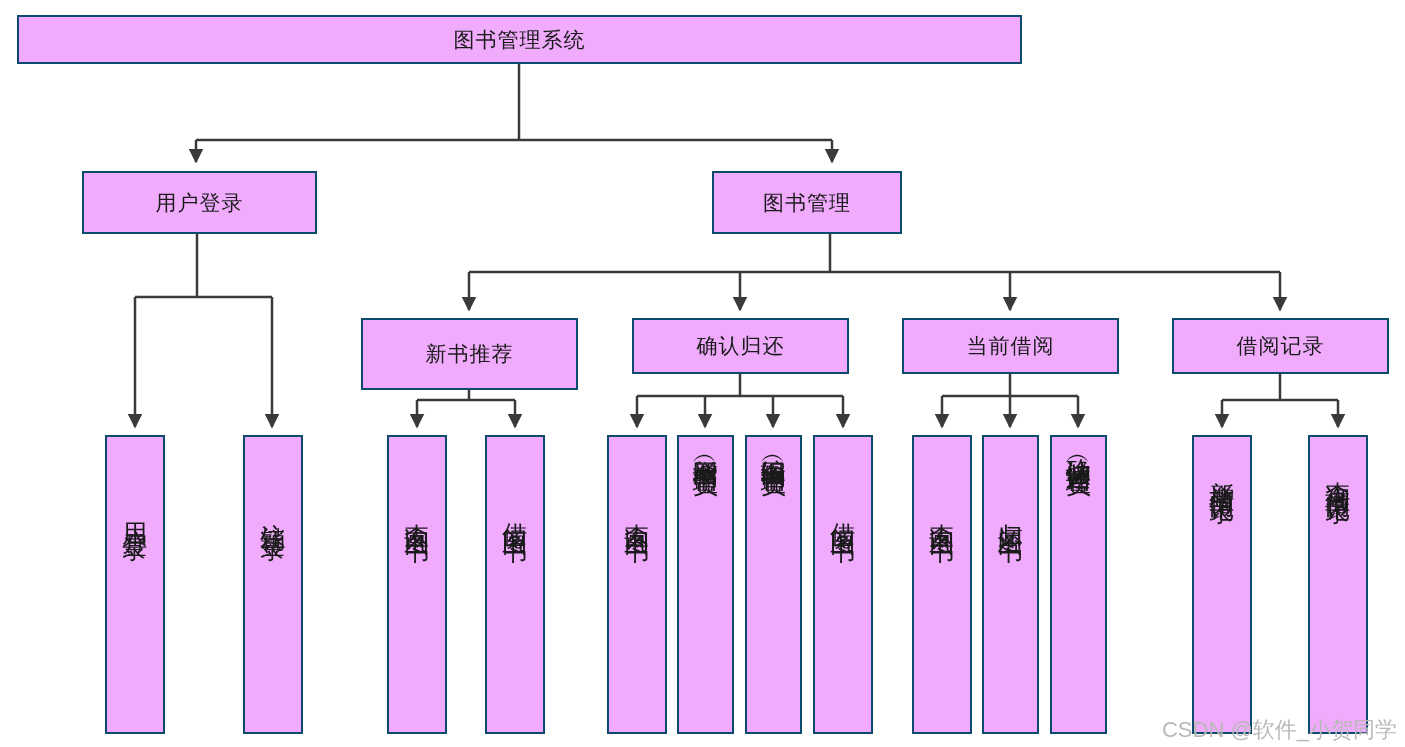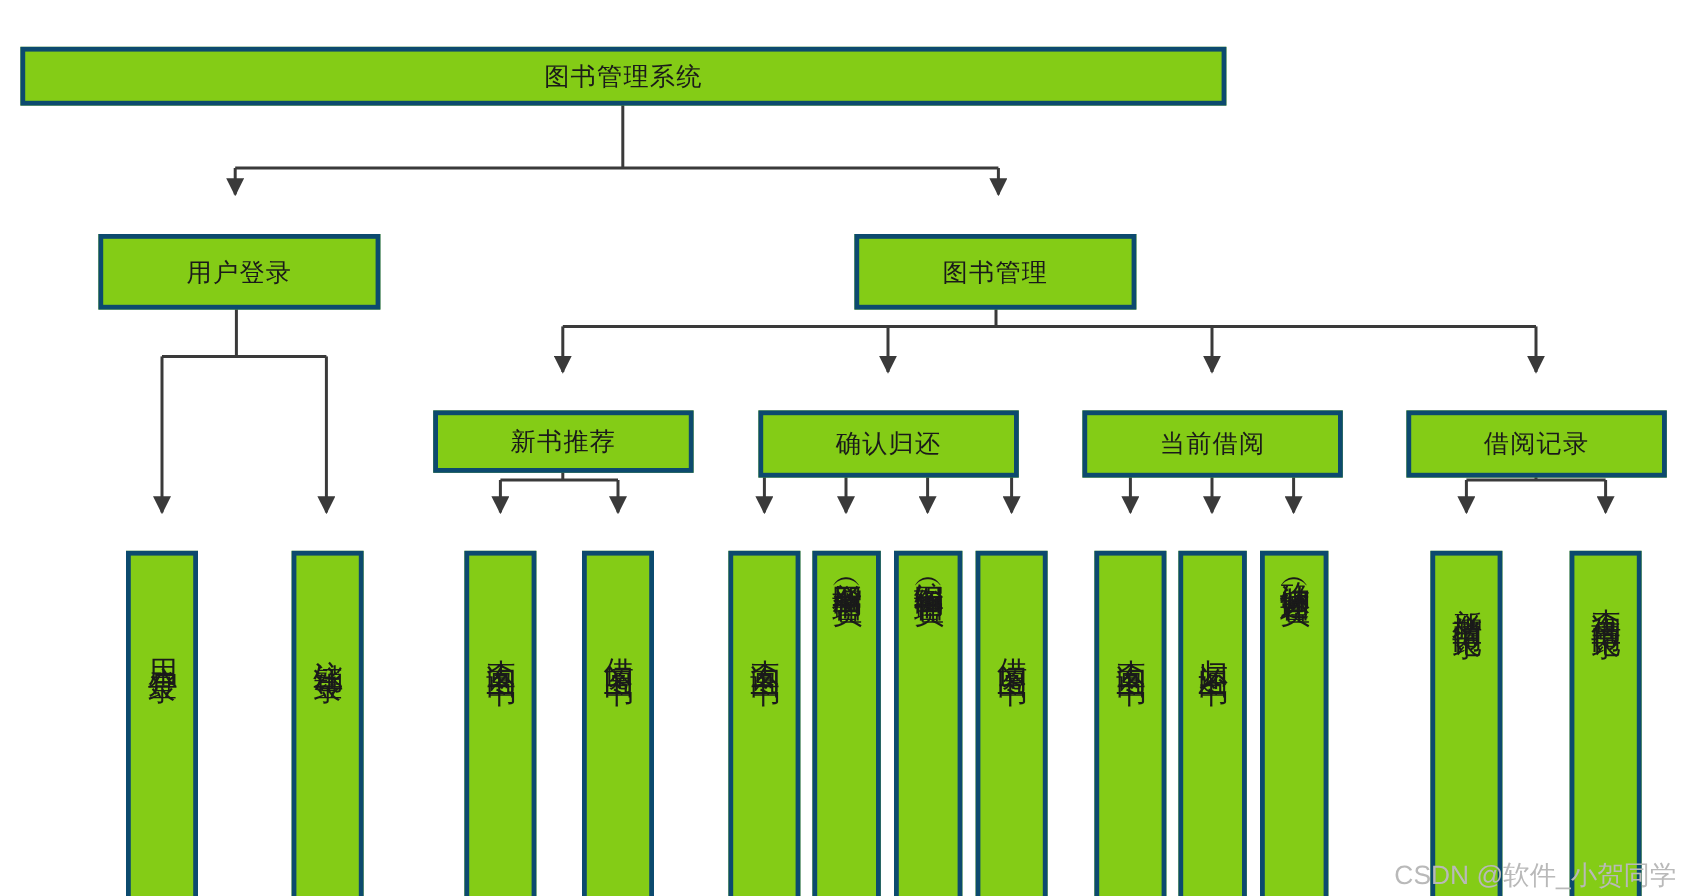--- a/index.html
+++ b/index.html
@@ -27,13 +27,12 @@
   .node {
     position: absolute;
     box-sizing: border-box;
-    border: 4px solid #0c4a6e;
-    background: #84cc16;
+    border: 2px solid #0c4a6e;
+    background: #f0abfc;
     display: flex;
     align-items: center;
     justify-content: center;
     color: #1a1a1a;
-    margin-top: 24px;
   }
   .node.horiz {
     font-size: 21px;

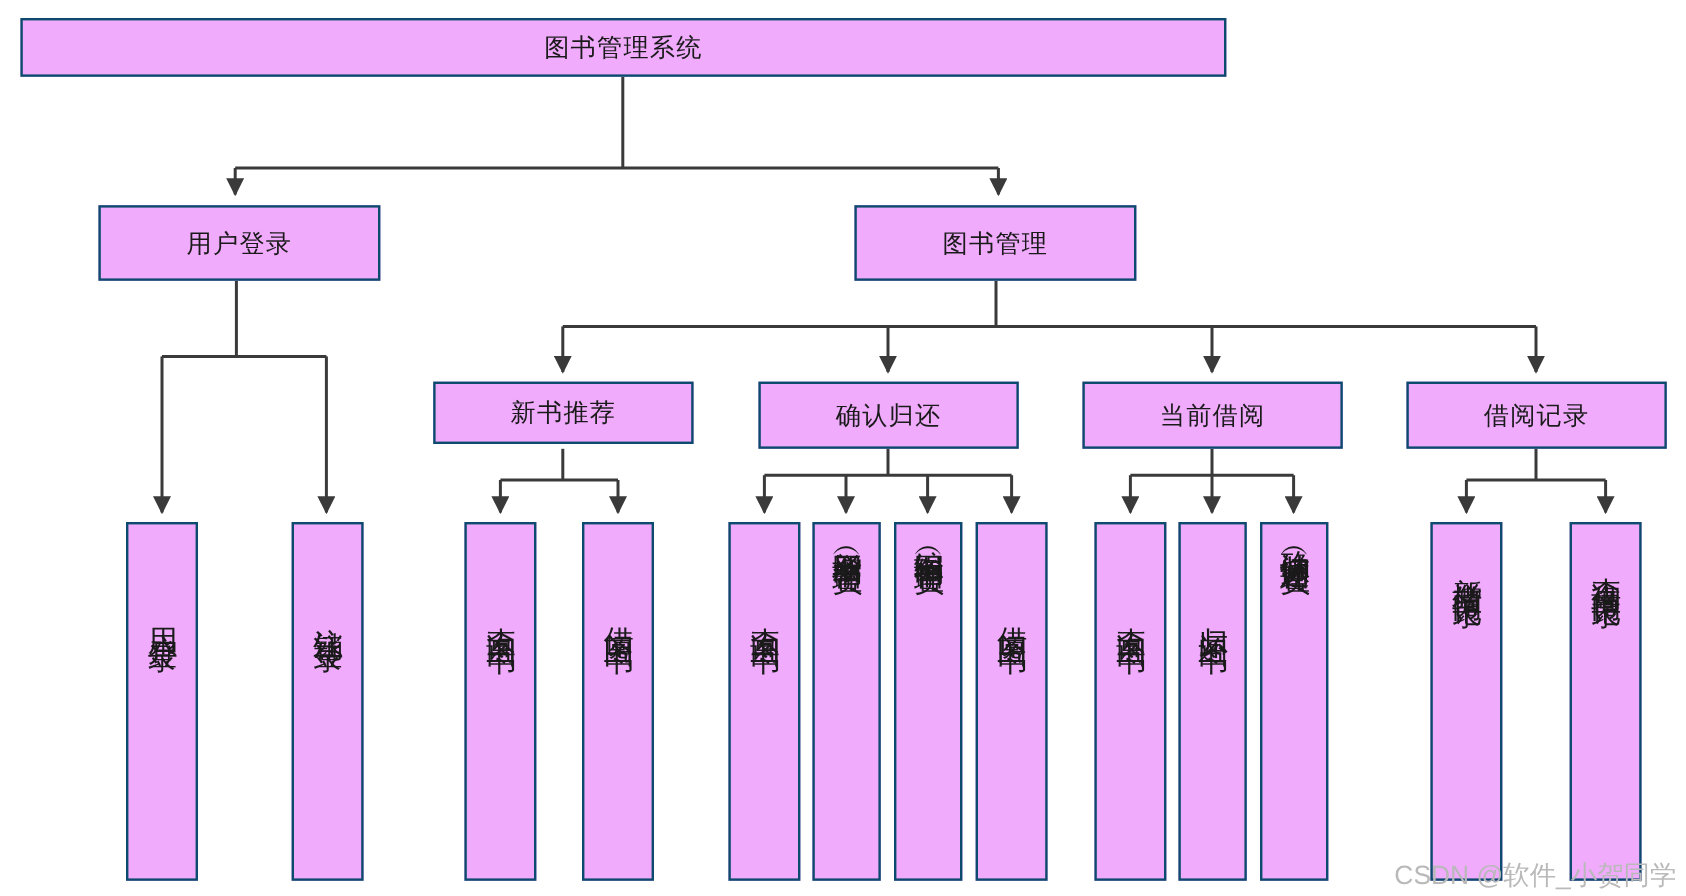--- a/index.html
+++ b/index.html
@@ -129,7 +129,7 @@
   <div class="node horiz" style="left:82px; top:171px; width:235px; height:63px;">
     <span>用户登录</span>
   </div>
-  <div class="node horiz" style="left:712px; top:171px; width:235px; height:63px;">
+  <div class="node horiz" style="left:712px; top:171px; width:190px; height:63px;">
     <span>图书管理</span>
   </div>
 

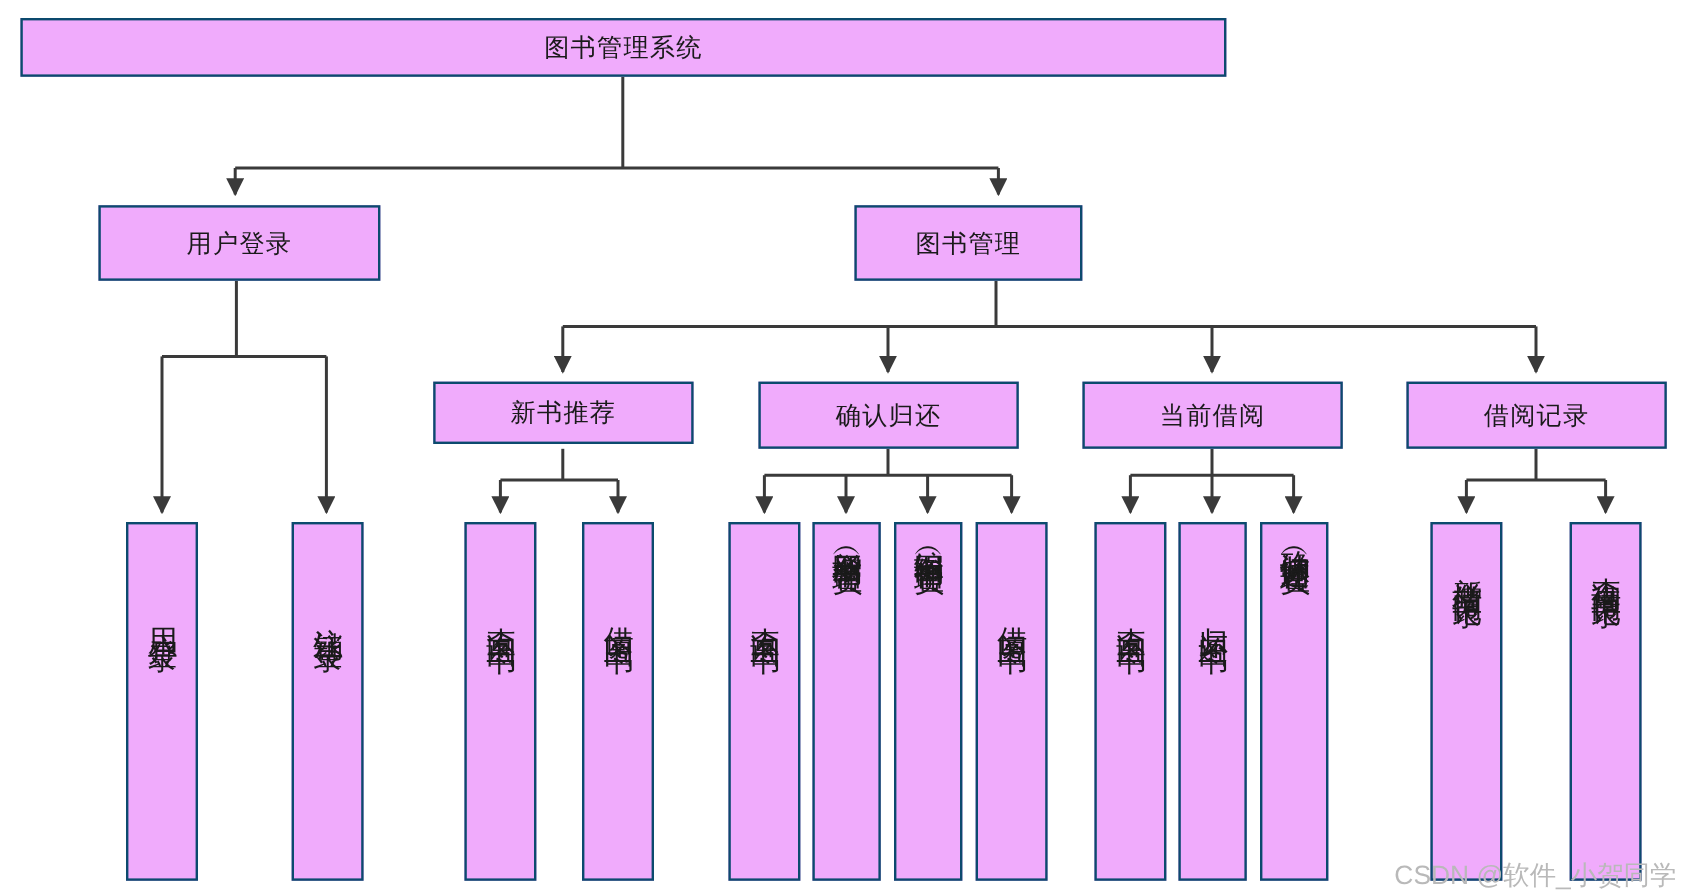--- a/index.html
+++ b/index.html
@@ -133,7 +133,7 @@
     <span>图书管理</span>
   </div>
 
-  <div class="node horiz" style="left:361px; top:318px; width:217px; height:52px;">
+  <div class="node horiz" style="left:361px; top:318px; width:217px; height:72px;">
     <span>新书推荐</span>
   </div>
   <div class="node horiz" style="left:632px; top:318px; width:217px; height:56px;">

